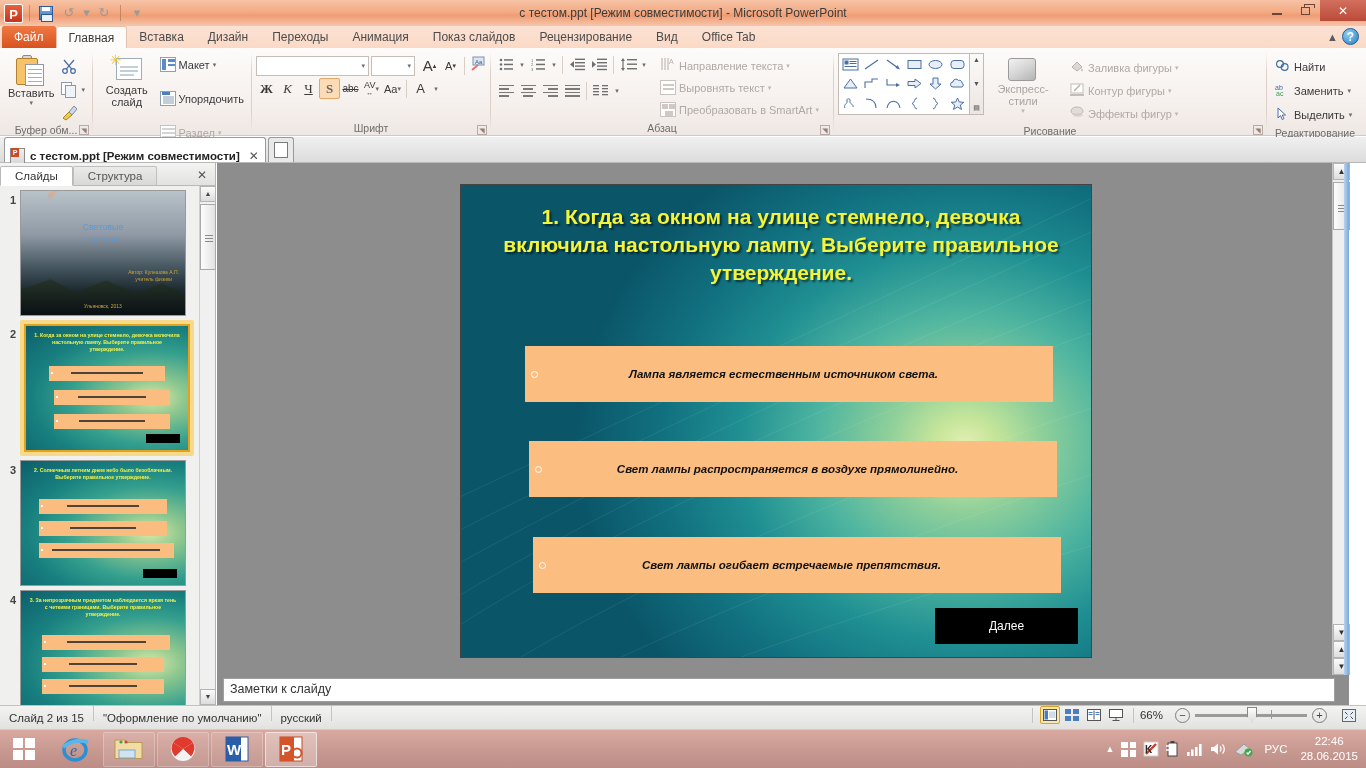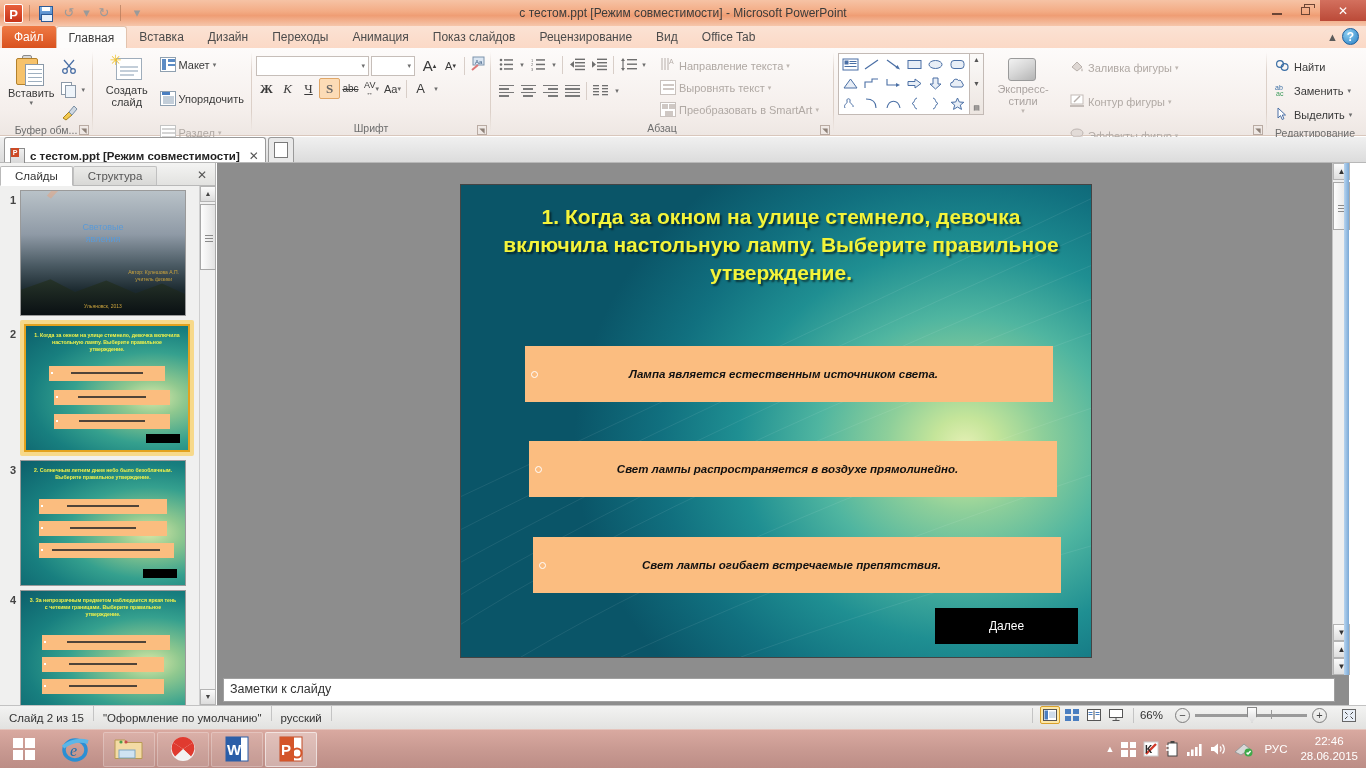--- a/index.html
+++ b/index.html
@@ -795,7 +795,7 @@
             <span class="caret dis">▾</span>
           </div>
 
-          <div style="display:flex;flex-direction:column;gap:13px;padding-top:4px;padding-left:4px">
+          <div style="display:flex;flex-direction:column;gap:2px;padding-top:4px;padding-left:4px">
             <div class="smallbtn dis">
               <span class="ico"><svg width="16" height="15" viewBox="0 0 16 15">
                     <path d="M3 8 L8 3 L13 8 L8 12 Z" fill="#ded7d3" stroke="#b8b0ab"></path>

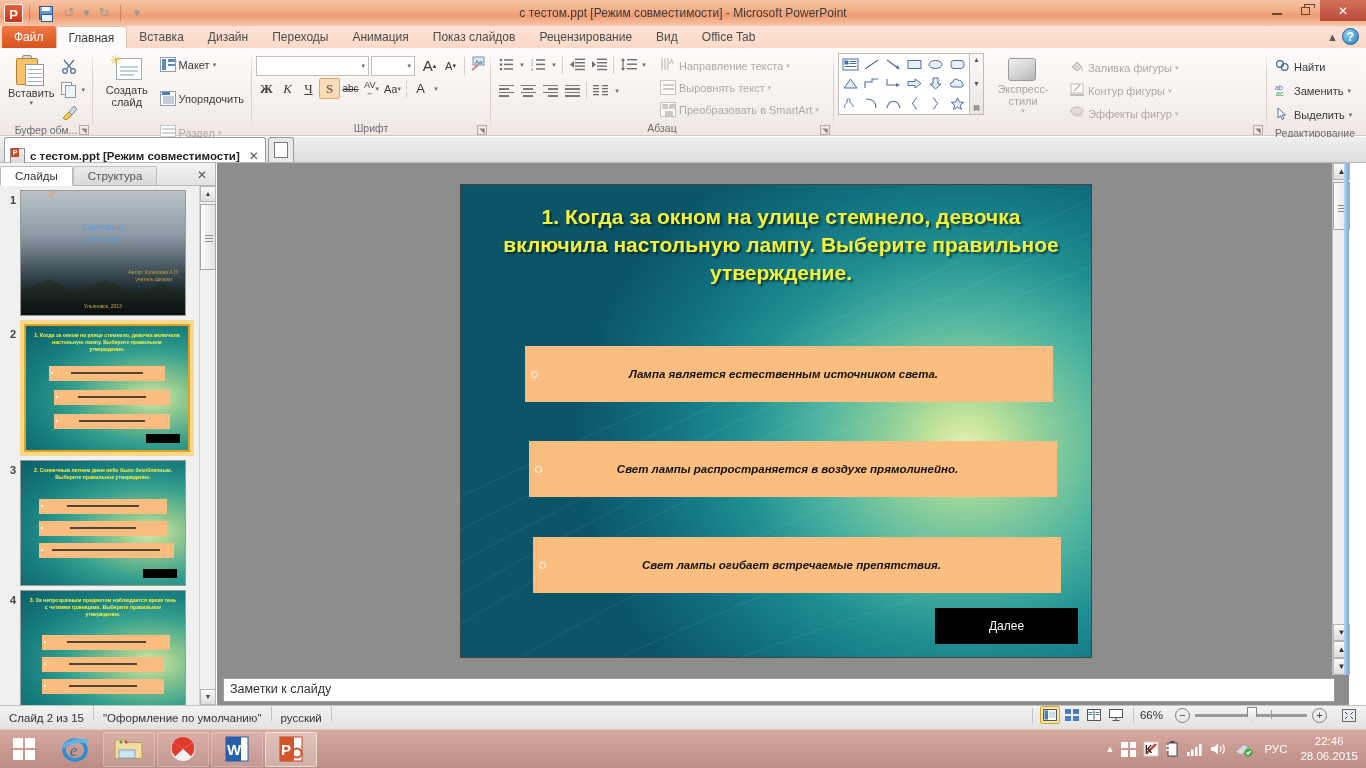--- a/index.html
+++ b/index.html
@@ -824,6 +824,7 @@
           </div>
         </div>
       </div>
+      <div class="group-title">Рисование</div>
       <div class="dlg">◥</div>
     </div>
     <div class="gsep"></div>

